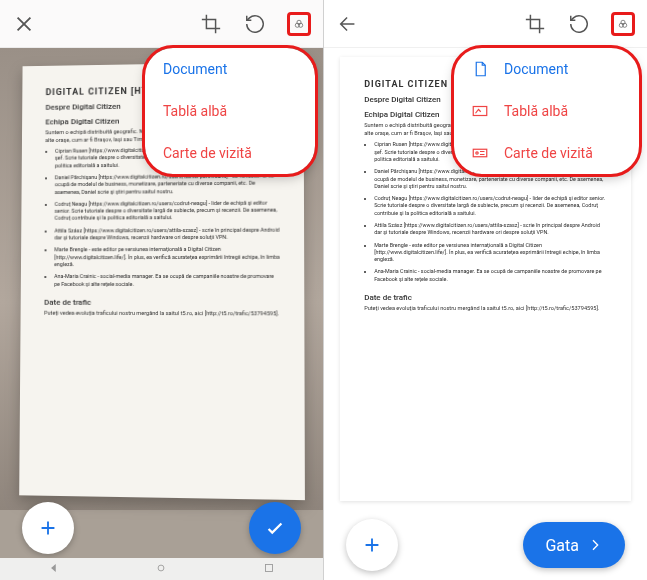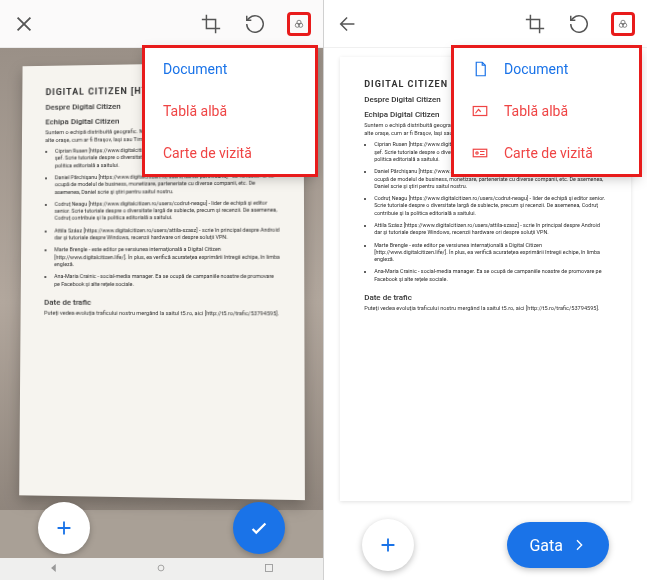--- a/index.html
+++ b/index.html
@@ -112,6 +112,7 @@
     outline: 3px solid #e81b1b;
     z-index: 20;
     box-shadow: 0 4px 12px rgba(0,0,0,.25);
+    border-radius: 28px;
   }
   .pane.right .menu { width: 185px; }
   .menu-item {

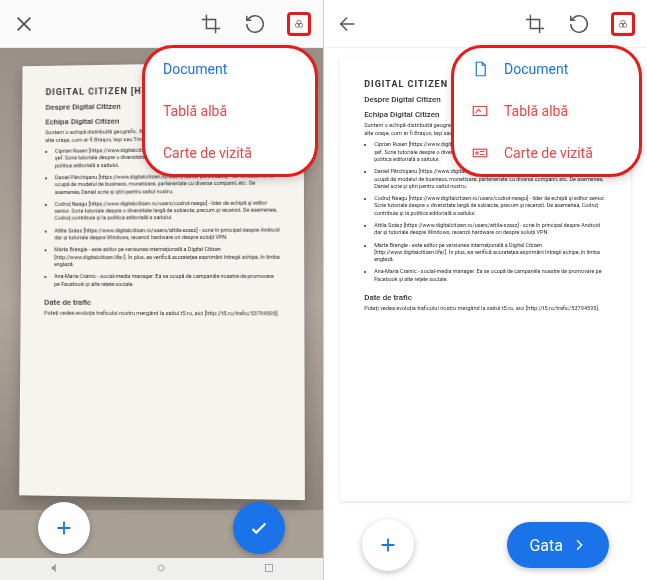--- a/index.html
+++ b/index.html
@@ -145,7 +145,7 @@
     display: flex;
     align-items: center;
     justify-content: space-between;
-    padding: 0 38px;
+    padding: 0 22px;
     z-index: 15;
   }
   .pane.right .bottom { background: #fff; }

